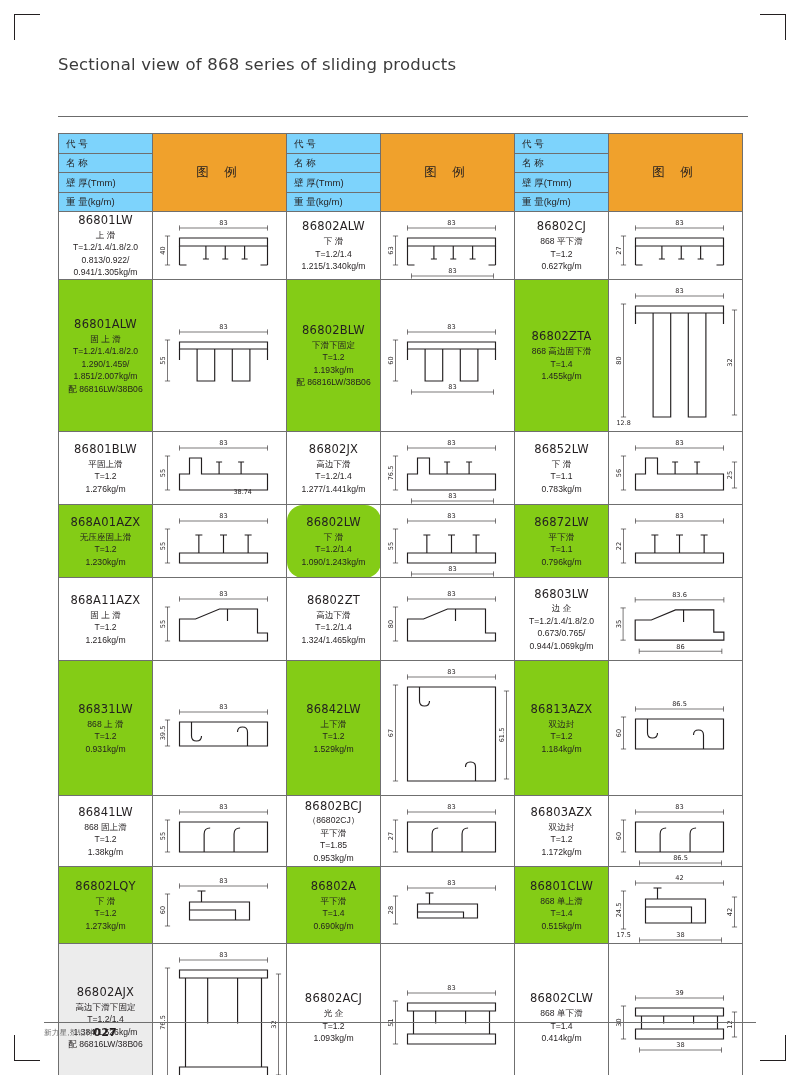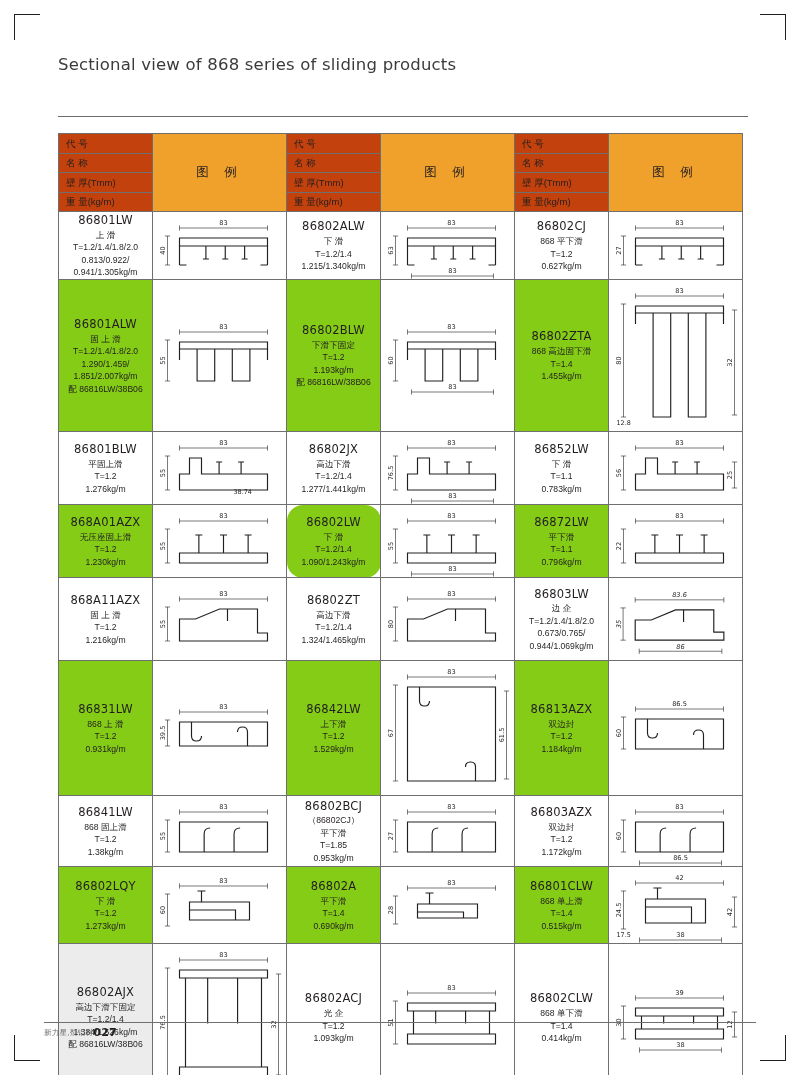--- a/index.html
+++ b/index.html
@@ -83,7 +83,7 @@
 
   
   .hdr-label-cell {
-    background: #c2410c;
+    background: #7dd3fc;
     padding: 0;
   }
   .hdr-stack { }

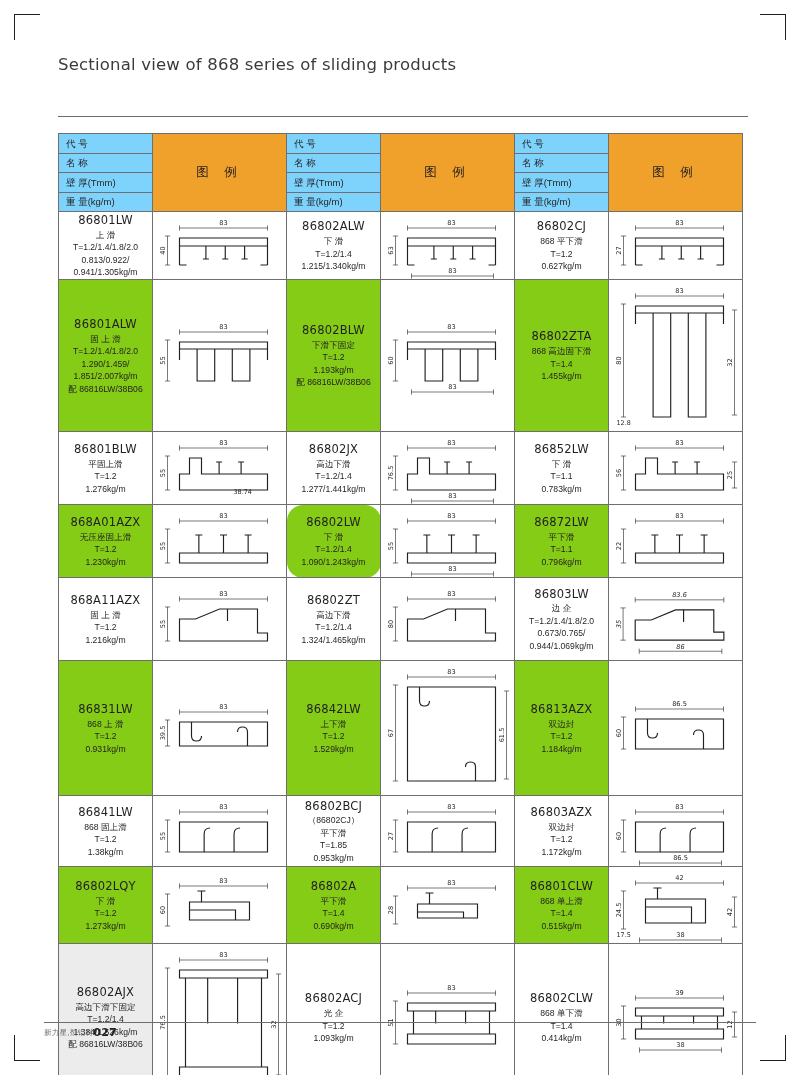--- a/index.html
+++ b/index.html
@@ -601,7 +601,7 @@
             <div class="c-line">0.944/1.069kg/m</div>
           </td>
           <td class="fig-cell">
-            <div class="fig-wrap" style="height: 82px; font-style: italic;">
+            <div class="fig-wrap" style="height: 82px;">
               <svg viewBox="0 0 132 70" preserveAspectRatio="xMidYMid meet">
                 <path d="M26,56 L26,36 L42,36 L66,26 L104,26 L104,48 L114,48 L114,56 Z" fill="none" stroke="#231f20" stroke-width="1.15"></path>
                 <path d="M74,26 L74,38" stroke="#231f20" stroke-width="1.15" fill="none"></path>

